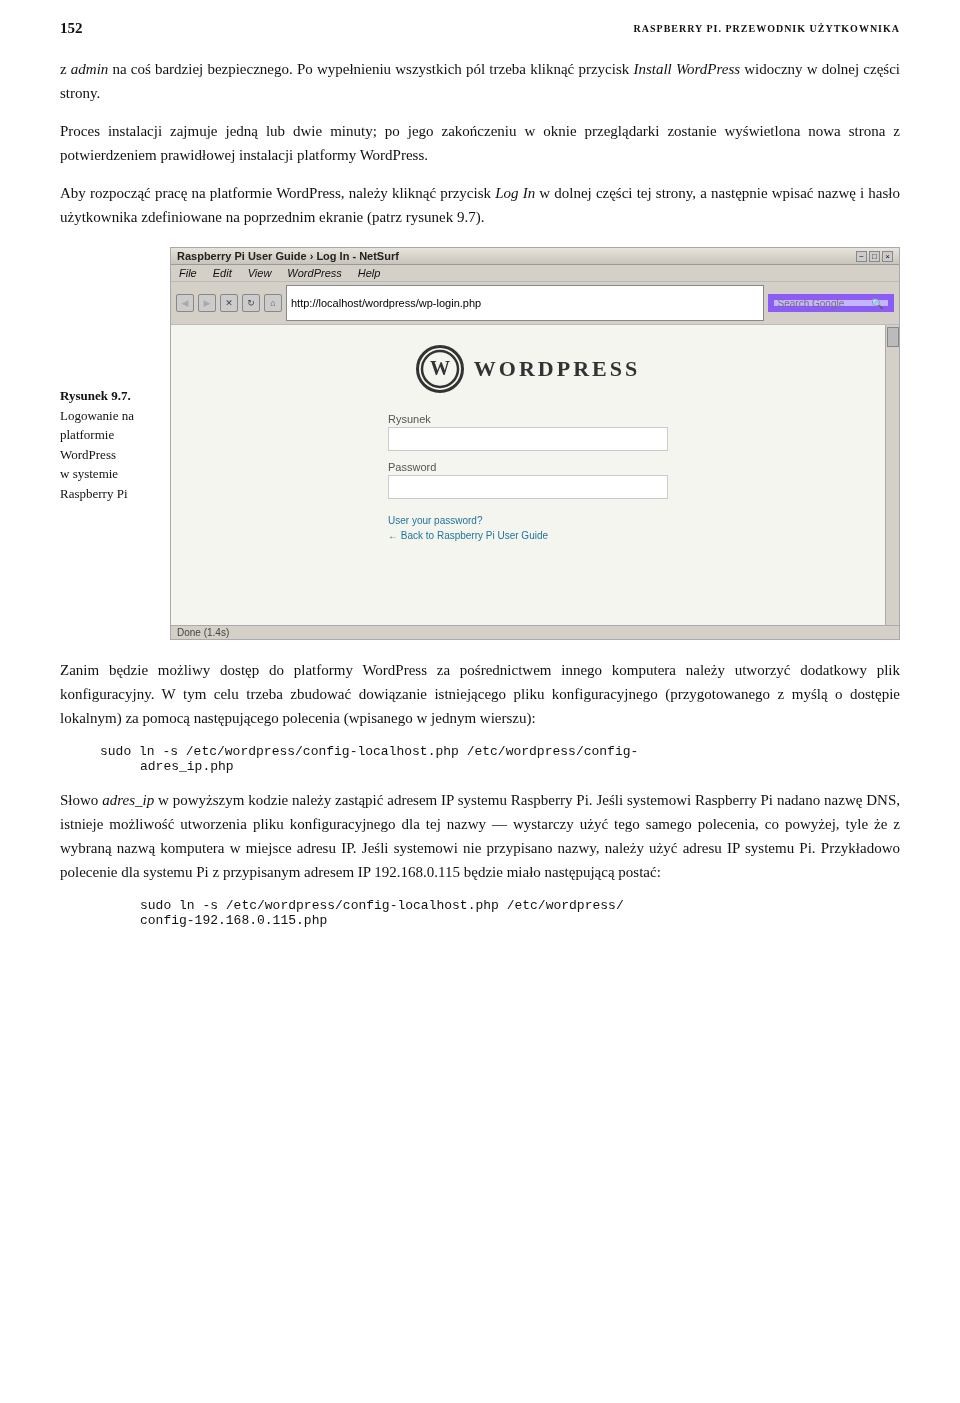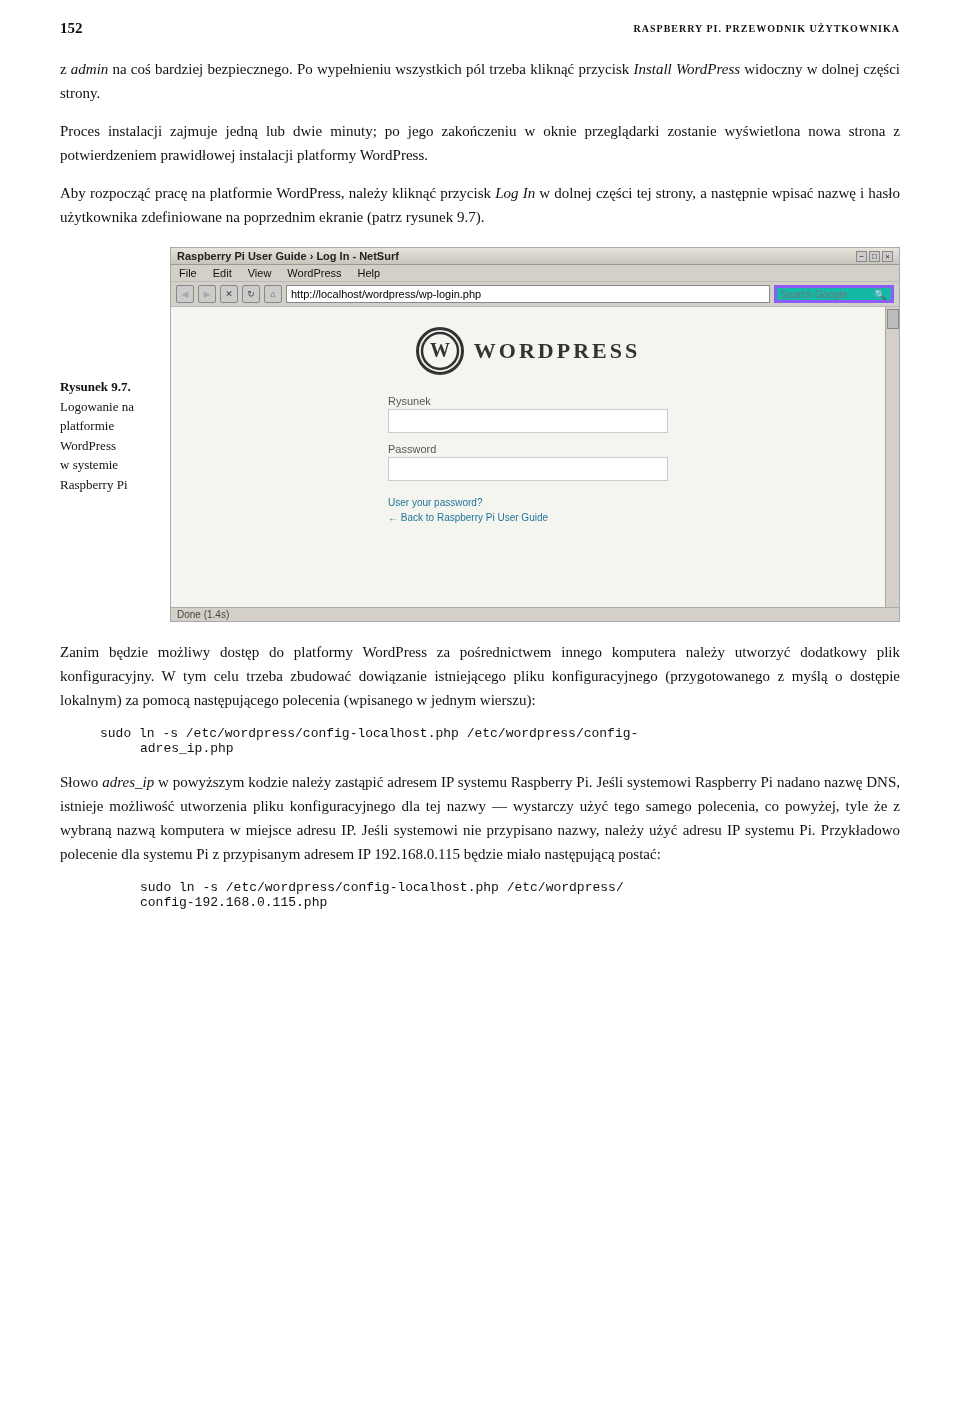--- a/index.html
+++ b/index.html
@@ -115,6 +115,7 @@
     .browser-menubar span {
       cursor: pointer;
       padding: 1px 2px;
+      font-style: italic;
     }
 
     .browser-toolbar {

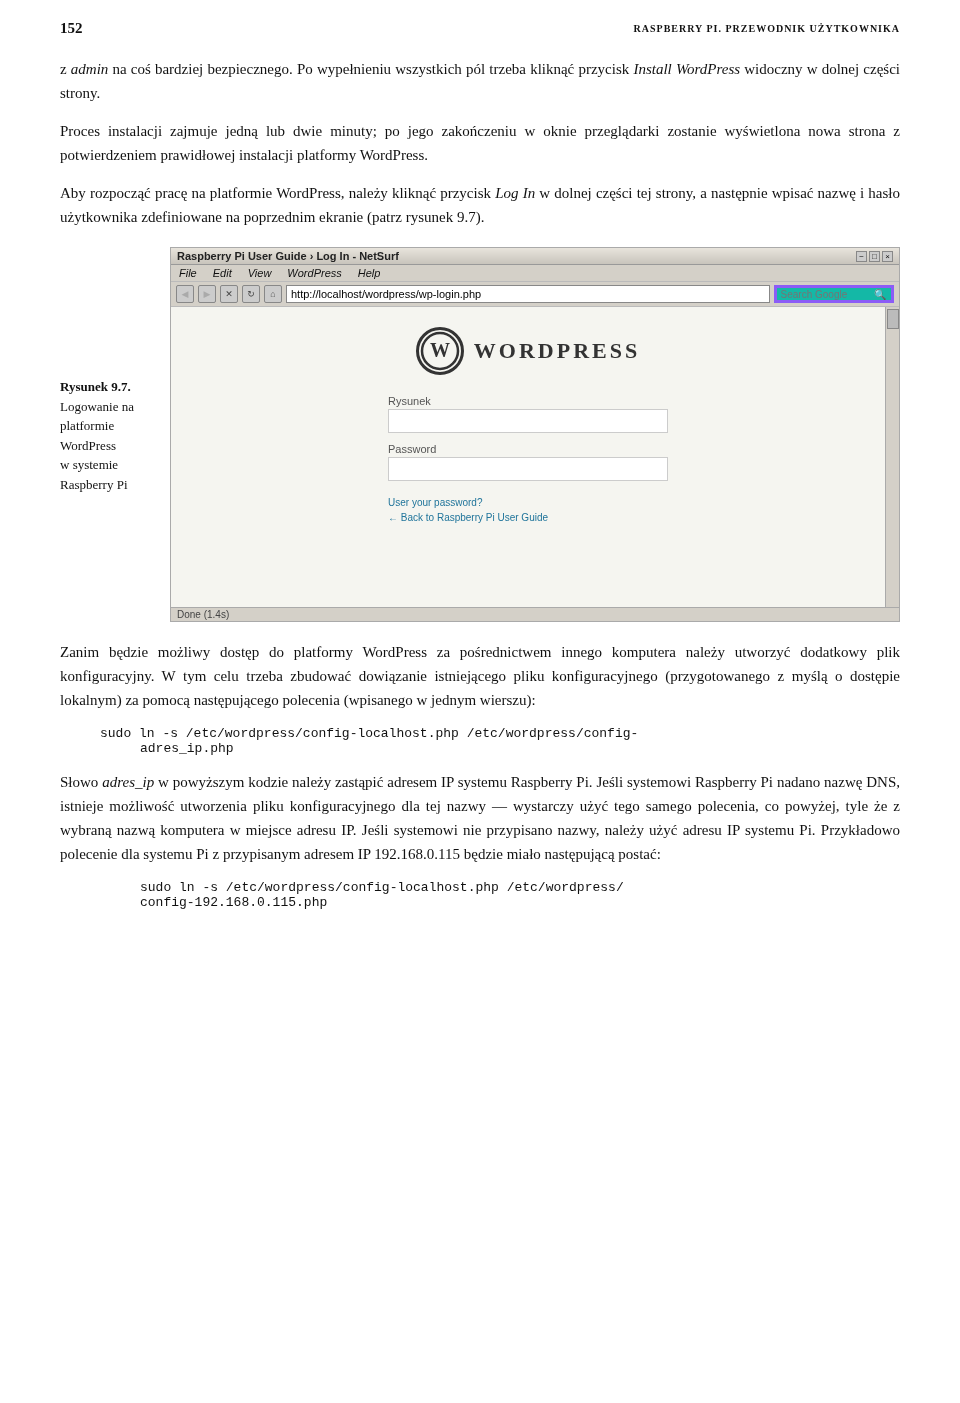--- a/index.html
+++ b/index.html
@@ -145,7 +145,7 @@
 
     .address-bar {
       flex: 1;
-      height: 18px;
+      height: 36px;
       border: 1px solid #888;
       background: #fff;
       padding: 0 4px;

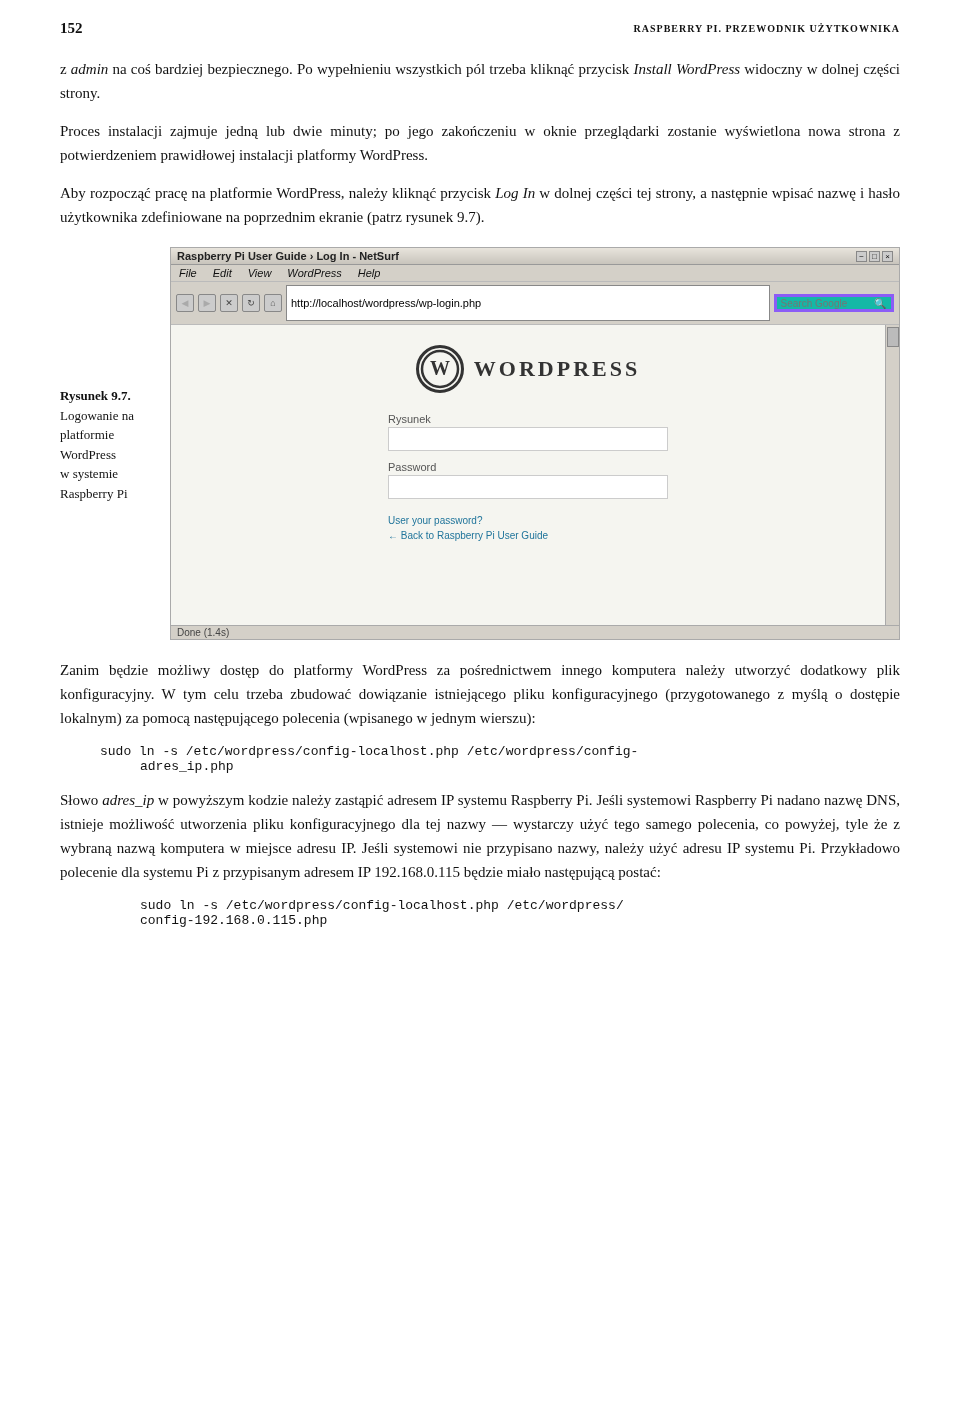--- a/index.html
+++ b/index.html
@@ -156,8 +156,8 @@
     .search-box {
       display: flex;
       align-items: center;
-      border: 3px solid #8b5cf6;
-      background: #14b8a6;
+      border: 6px solid #8b5cf6;
+      background: #c4b5fd;
       height: 18px;
       padding: 0 4px;
       gap: 4px;

